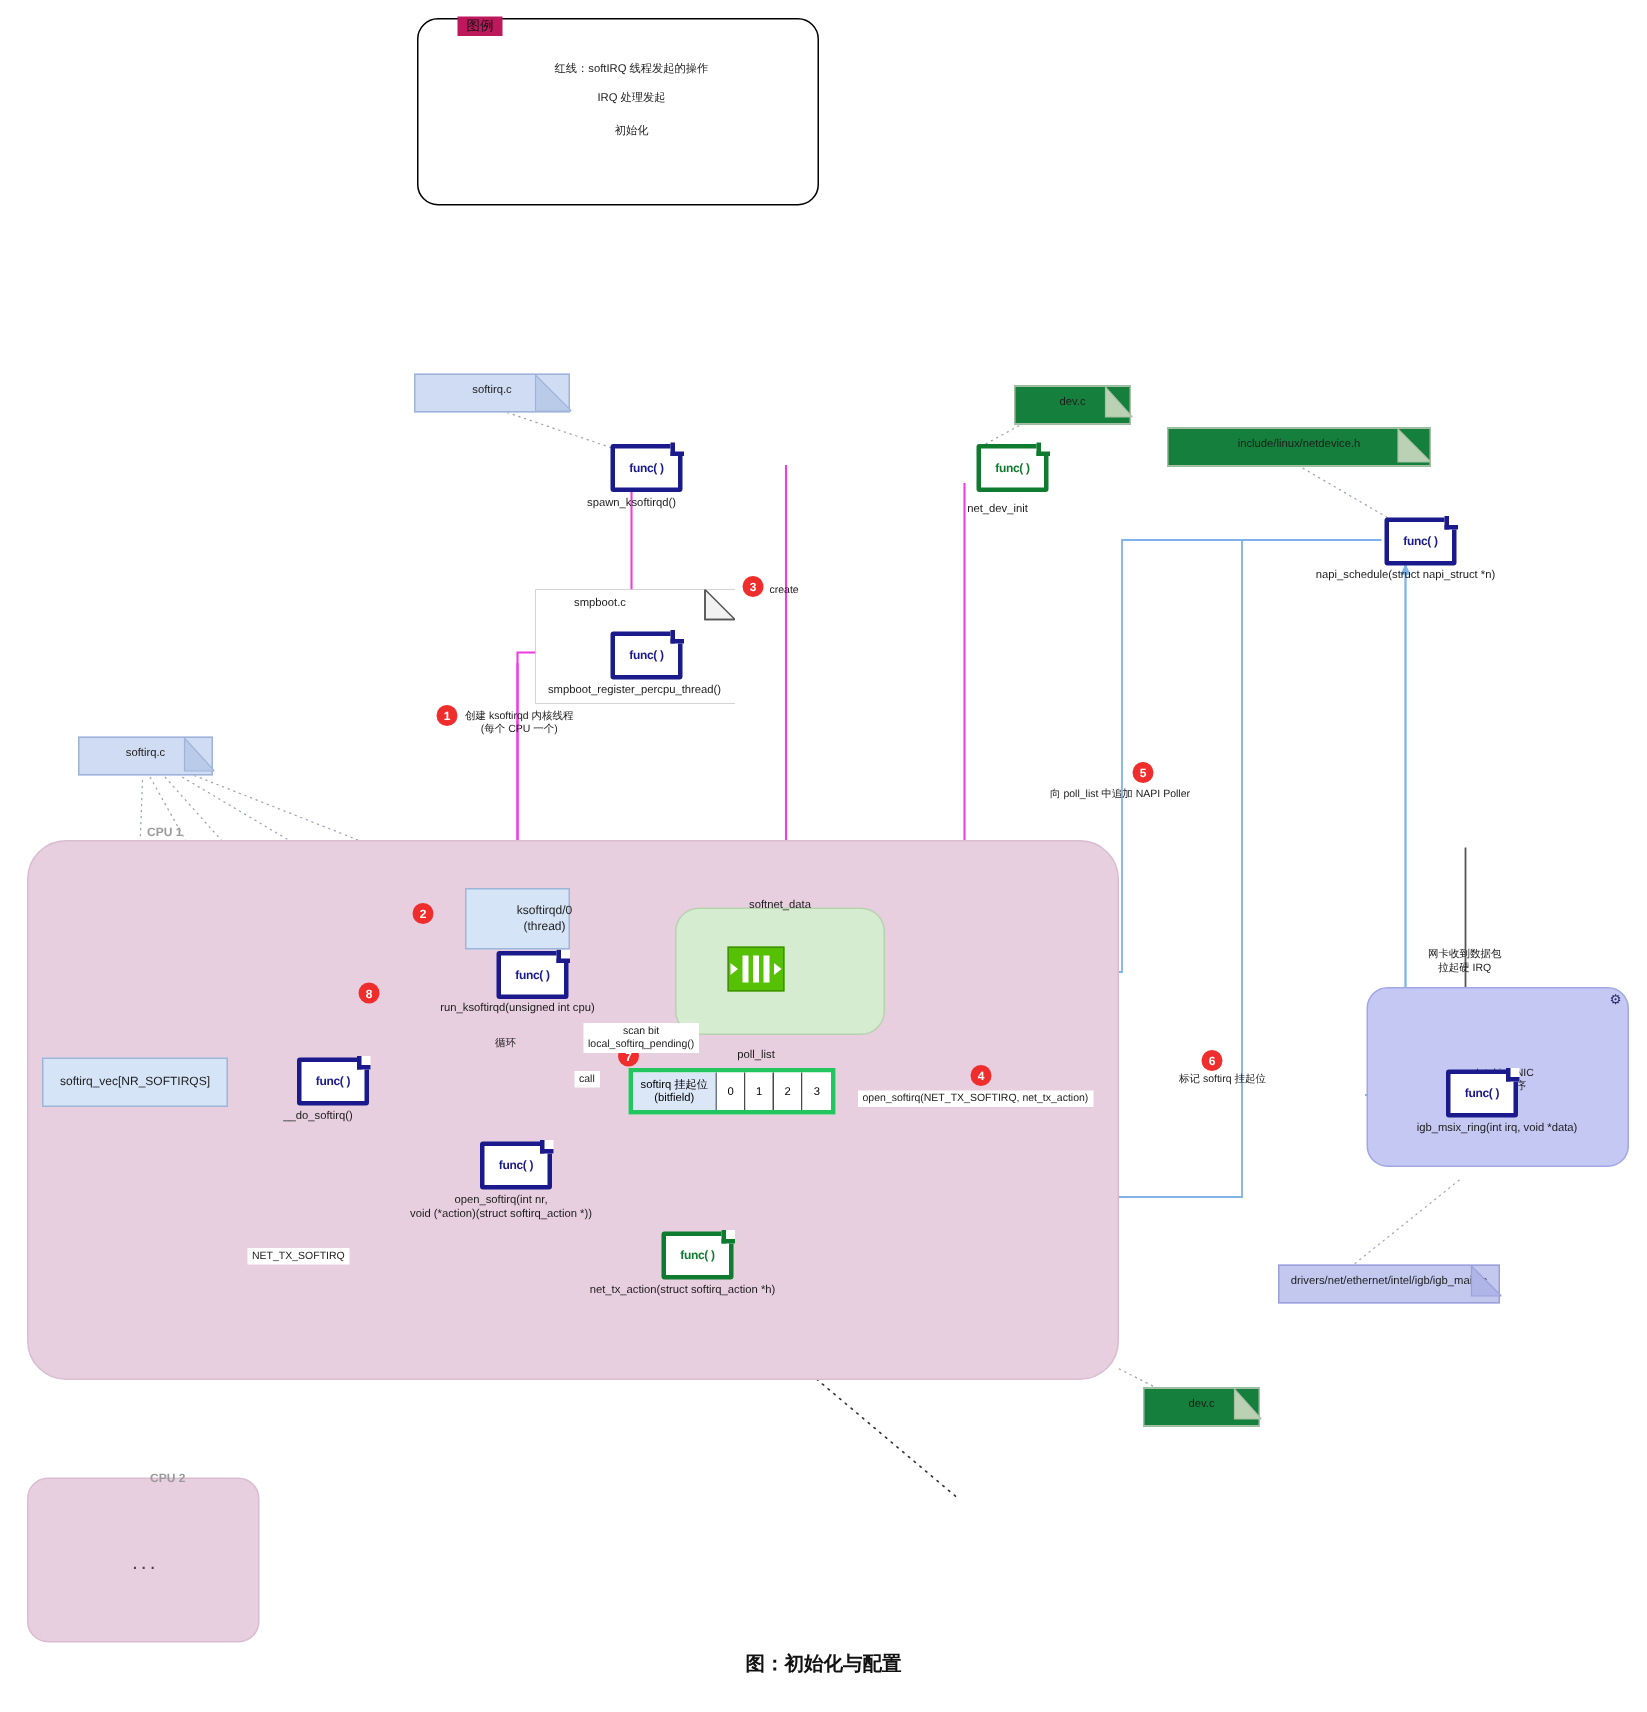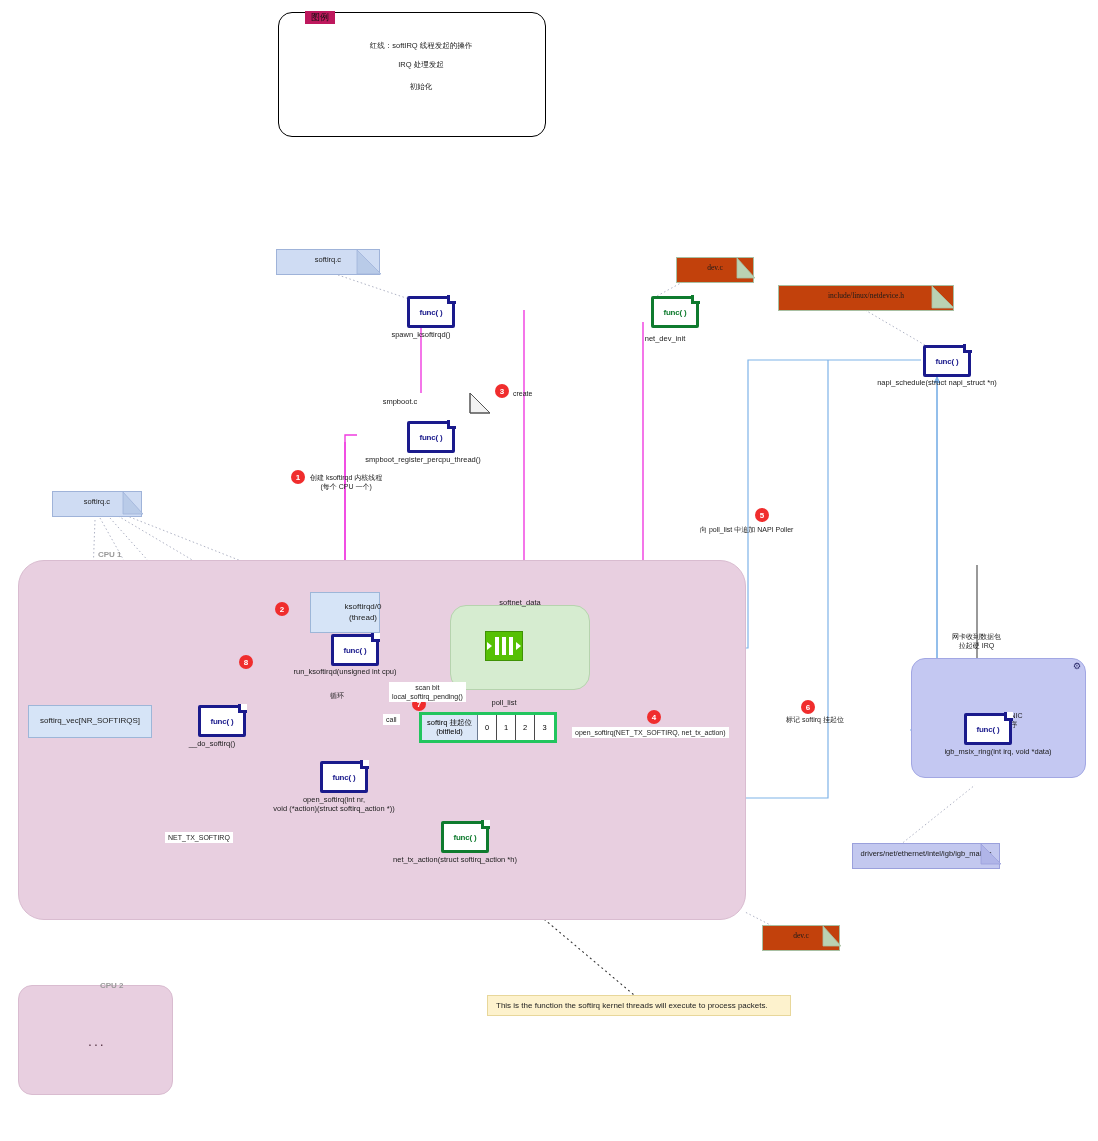--- a/index.html
+++ b/index.html
@@ -47,7 +47,7 @@
     padding-top: 5px;
   }
   .filebox.blue  { background: #cfdcf3; border-color: #9fb3d9; }
-  .filebox.green { background: #c2410c; border-color: #a8bfa2; font-family: Liberation Serif, serif; }
+  .filebox.green { background: #15803d; border-color: #a8bfa2; }
   .filebox.periw { background: #c3c8ef; border-color: #9aa0dc; }
 
   

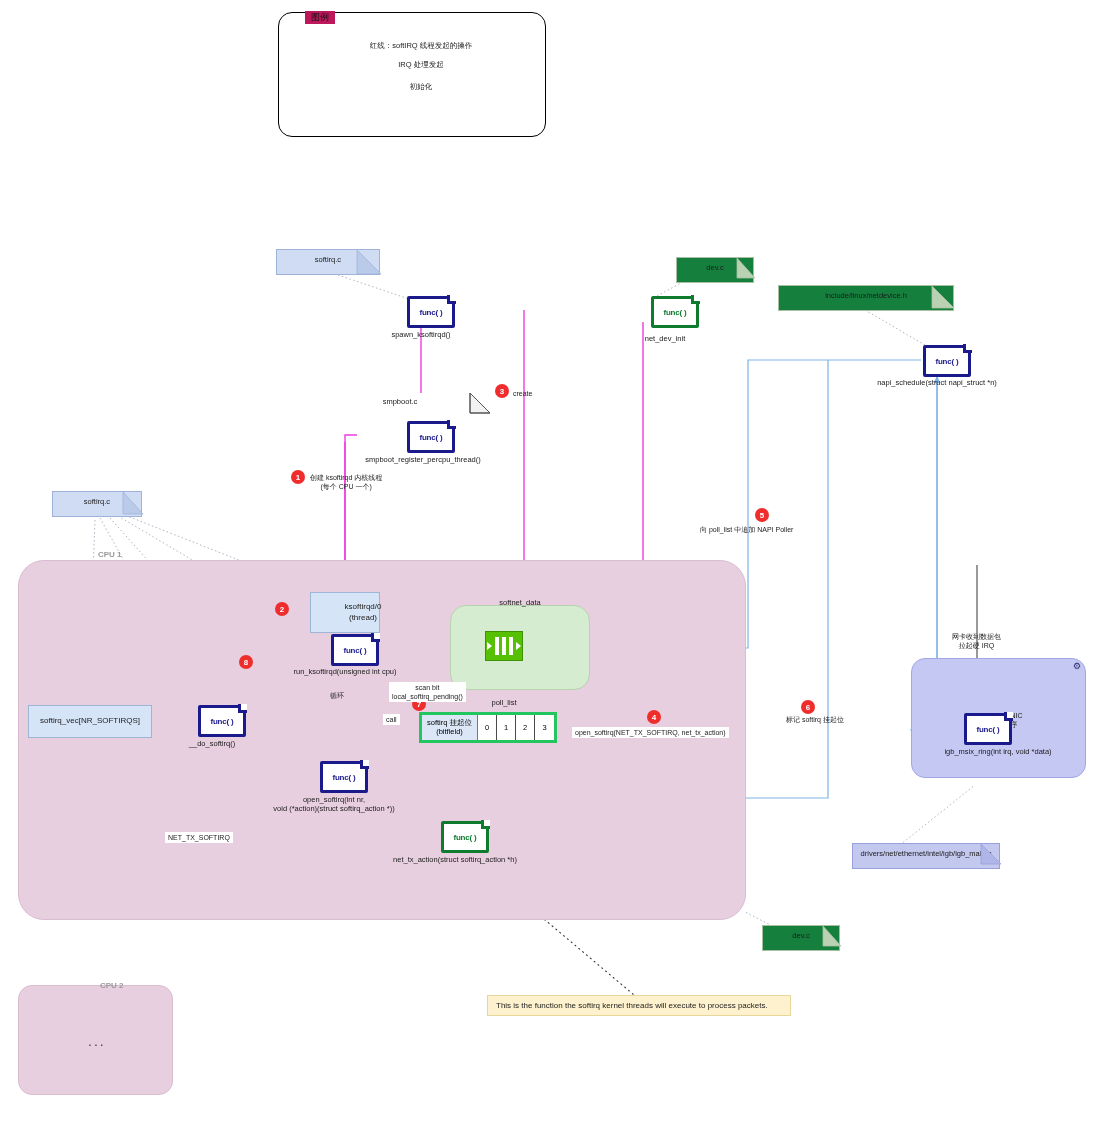--- a/index.html
+++ b/index.html
@@ -459,7 +459,6 @@
   <div class="edge-label" style="left:952px; top:632px; text-align:center;">网卡收到数据包
 拉起硬 IRQ</div>
 
-  <div class="note" style="left:487px; top:995px; width:304px;">This is the function the softirq kernel threads will execute to process packets.</div>
 
 
 </div>

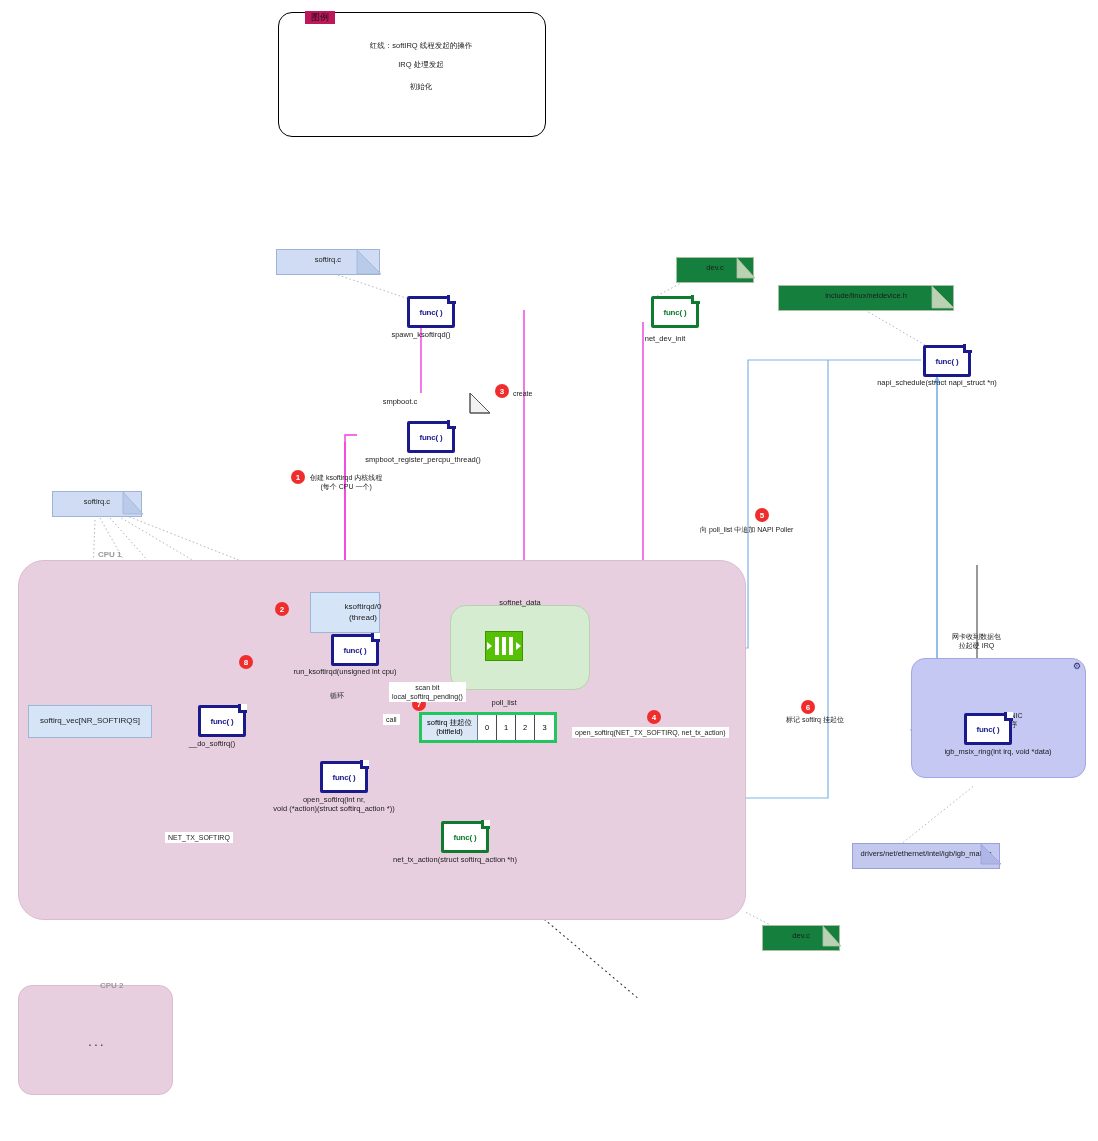--- a/index.html
+++ b/index.html
@@ -460,6 +460,7 @@
 拉起硬 IRQ</div>
 
 
+  <div class="fig-title">图：初始化与配置</div>
 
 </div>
 

